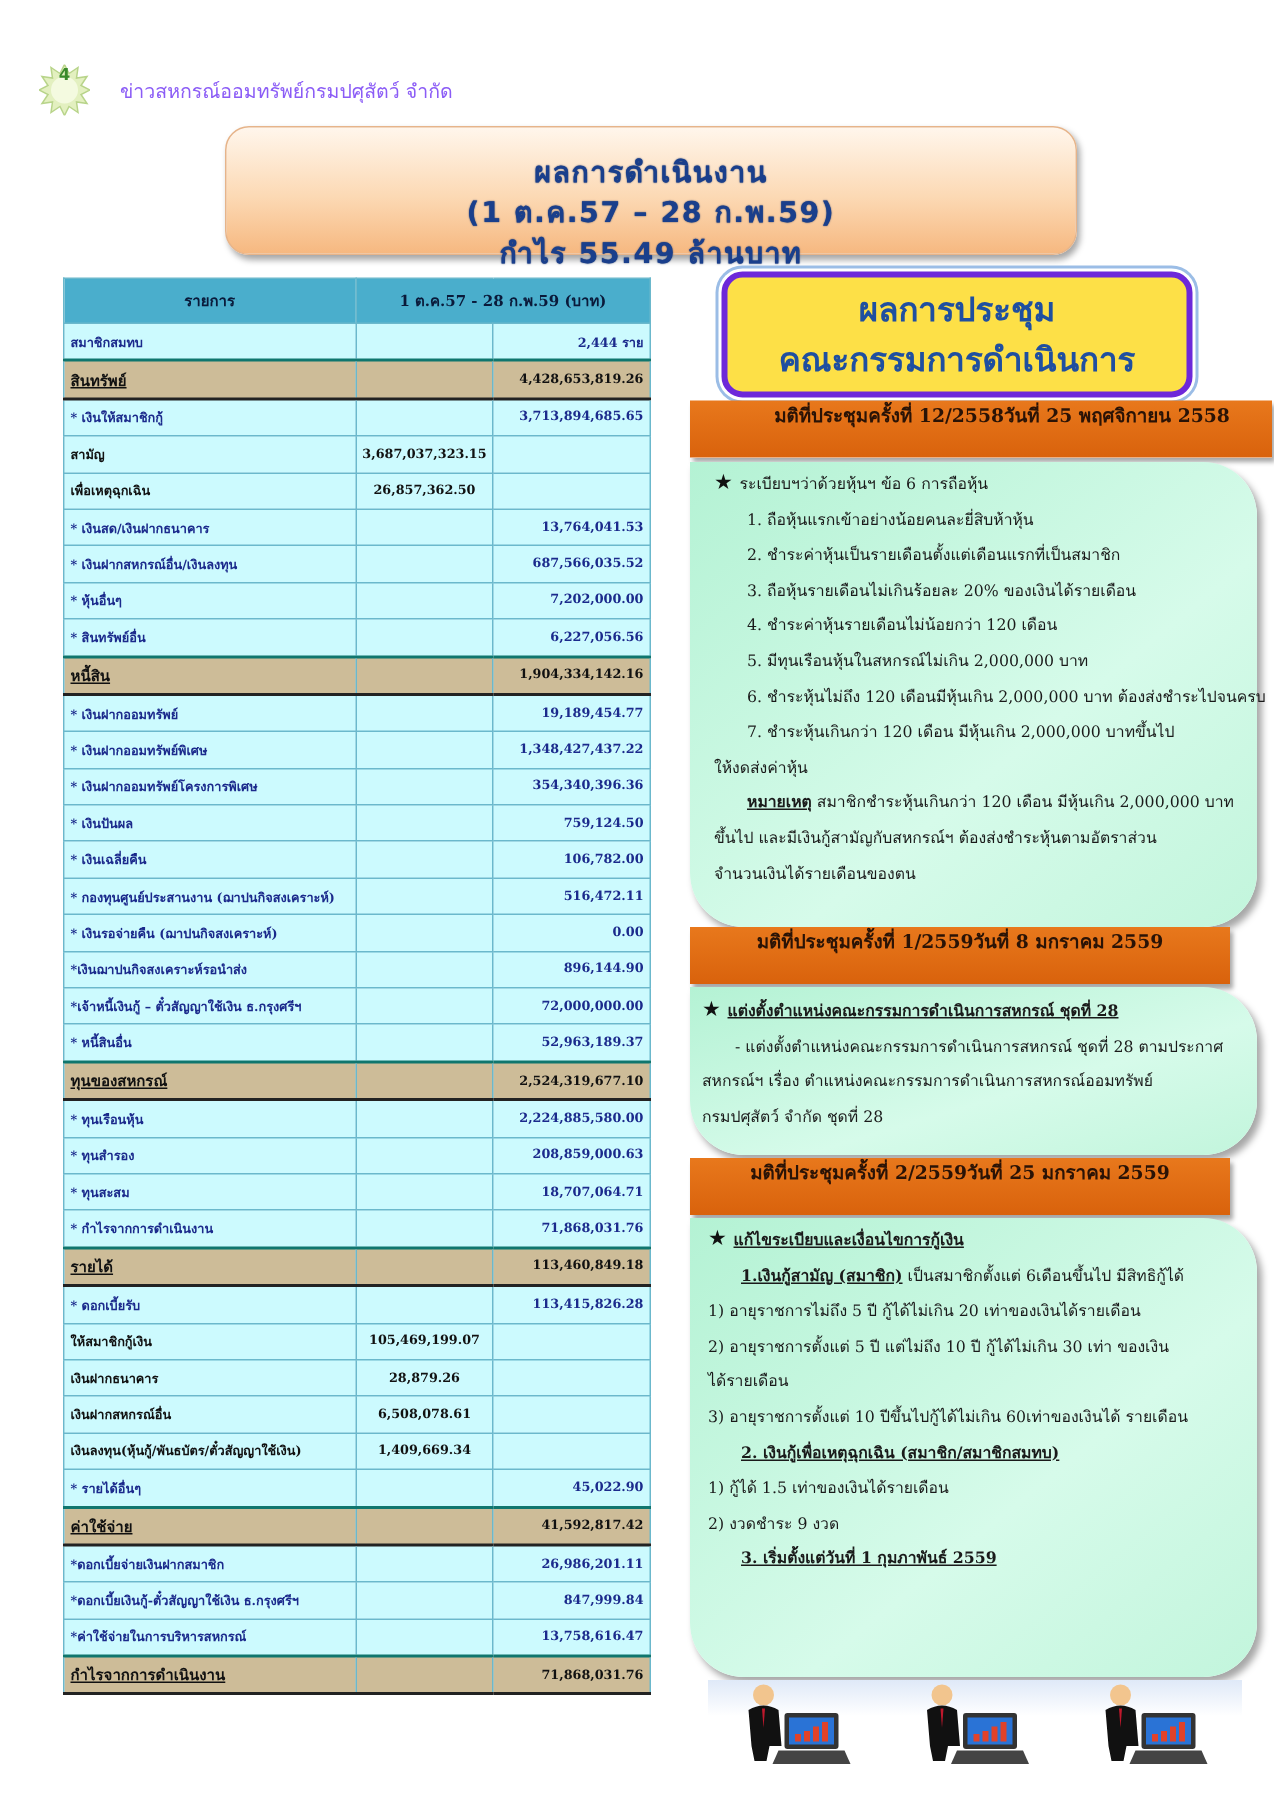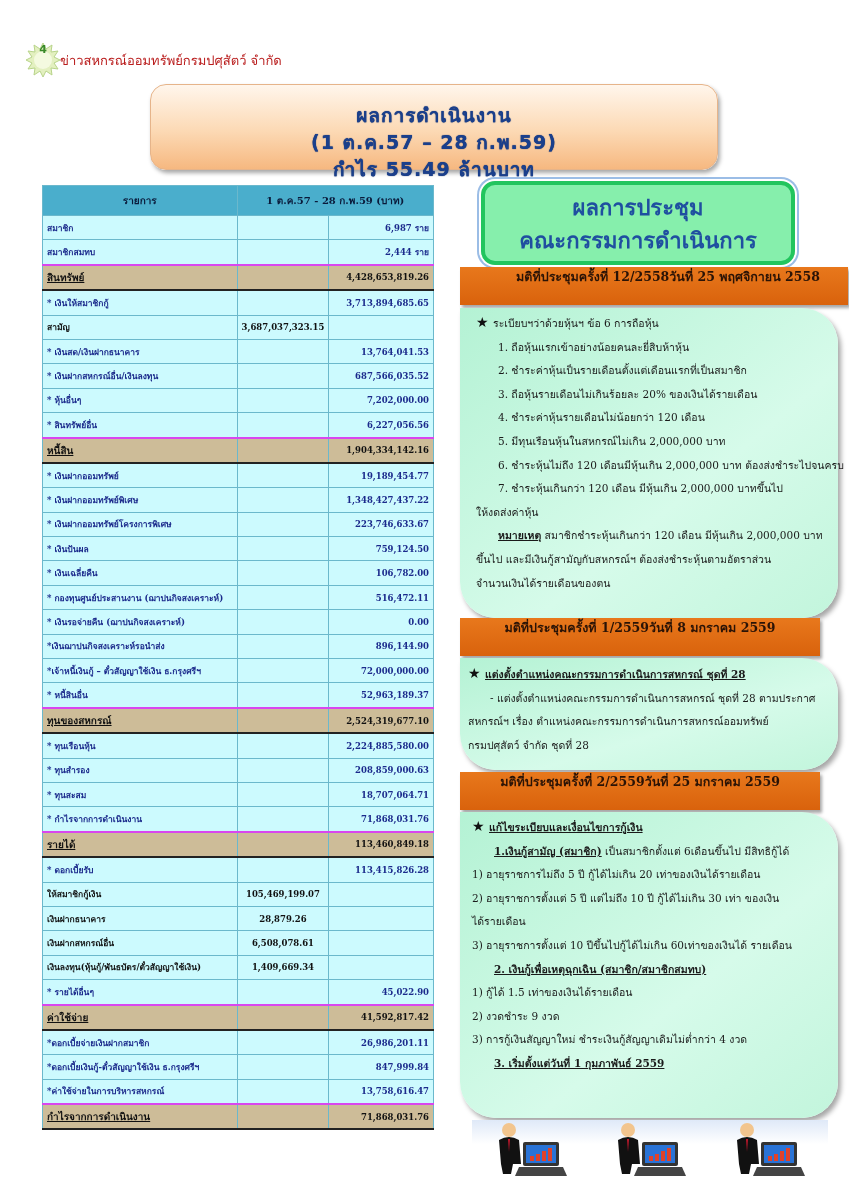--- a/index.html
+++ b/index.html
@@ -8,7 +8,7 @@
   .badge{width:34px;height:34px;position:relative;}
   .badge svg{position:absolute;left:0;top:0;}
   .badge span{position:absolute;left:0;top:0;width:34px;height:34px;line-height:34px;text-align:center;font:bold 11px "DejaVu Sans",sans-serif;color:#3a8a2a;}
-  .hdr-title{margin-left:0;font:13px "DejaVu Sans",sans-serif;color:#b91c1c;}
+  .hdr-title{margin-left:20px;font:13px "DejaVu Sans",sans-serif;color:#8b5cf6;}
 
   .banner{position:absolute;left:150px;top:84px;width:568px;height:86px;border-radius:16px;
     background:linear-gradient(to bottom,#fff6ec 0%,#fcd9b4 55%,#f6b880 100%);

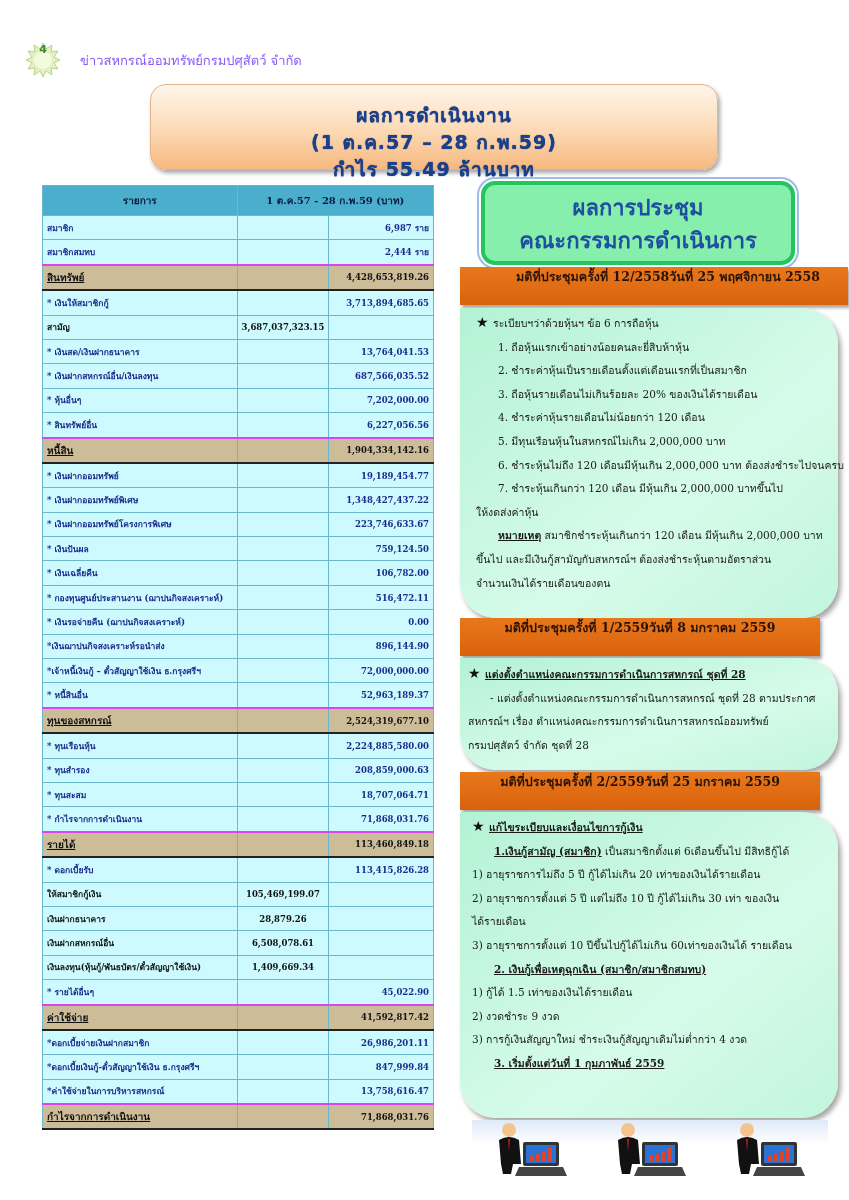--- a/index.html
+++ b/index.html
@@ -27,7 +27,7 @@
   table.fin td.mid{text-align:center;}
   table.fin col.c1{width:200px;} table.fin col.c2{width:80px;} table.fin col.c3{width:112px;}
 
-  .mtitle{position:absolute;left:481px;top:181px;width:314px;height:84px;border:4px solid #22c55e;border-radius:14px;box-sizing:border-box;background:#86efac;
+  .mtitle{position:absolute;left:481px;top:181px;width:314px;height:84px;border:4px solid #6d28d9;border-radius:14px;box-sizing:border-box;background:#fde047;
     box-shadow:0 0 0 2px #fff,0 0 0 4px #9bbde6;text-align:center;color:#1f4fa0;font:900 22px "DejaVu Sans",sans-serif;line-height:33px;padding-top:6px;}
   .orange{position:absolute;left:460px;width:360px;height:38px;background:linear-gradient(to bottom,#e8781c,#d9620c);
     box-shadow:2px 3px 3px rgba(0,0,0,.35);text-align:center;line-height:38px;color:#2a1306;font:bold 12.5px "DejaVu Serif",serif;}

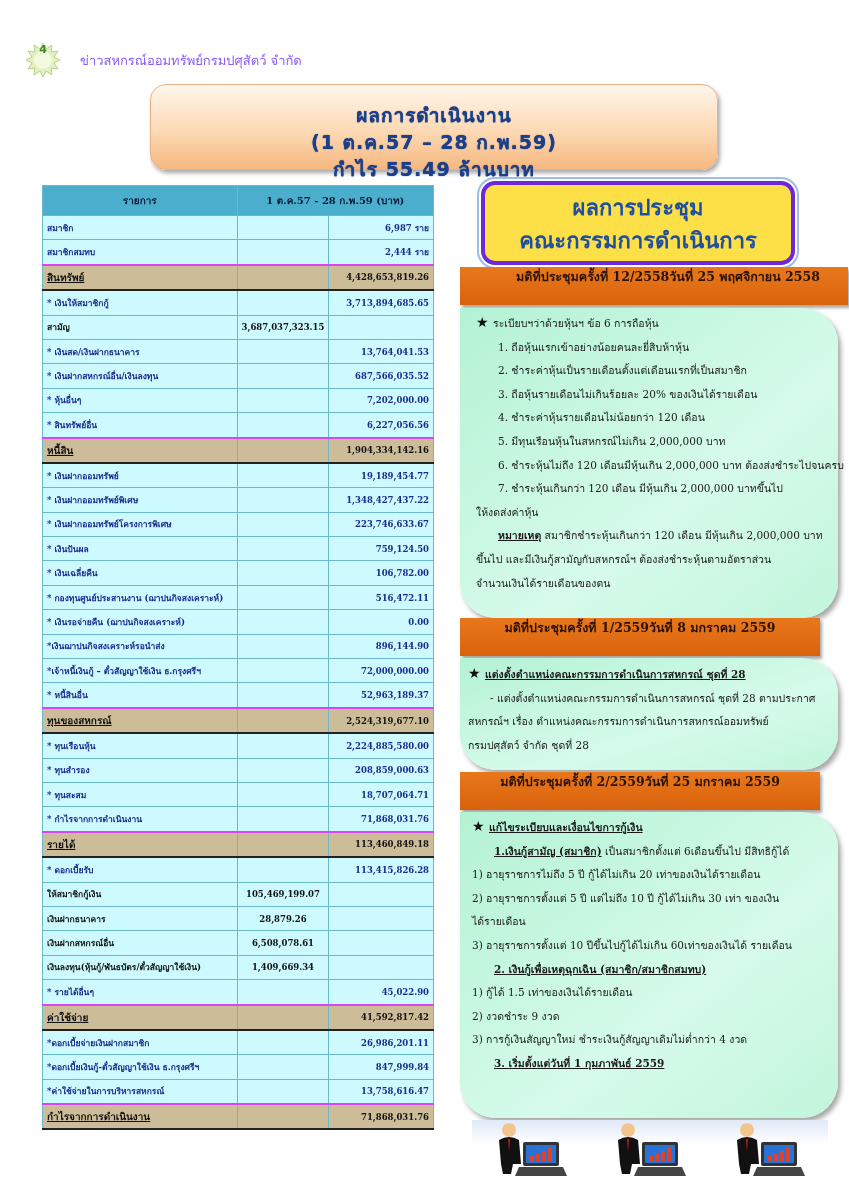--- a/index.html
+++ b/index.html
@@ -74,11 +74,6 @@
       <td>รายการ</td>
       <td colspan="2">1 ต.ค.57 - 28 ก.พ.59 (บาท)</td>
     </tr>
-  <tr class="item">
-        <td class="lbl">สมาชิก</td>
-        <td class="mid"></td>
-        <td class="amt">6,987 ราย</td>
-      </tr>
       <tr class="item">
         <td class="lbl">สมาชิกสมทบ</td>
         <td class="mid"></td>

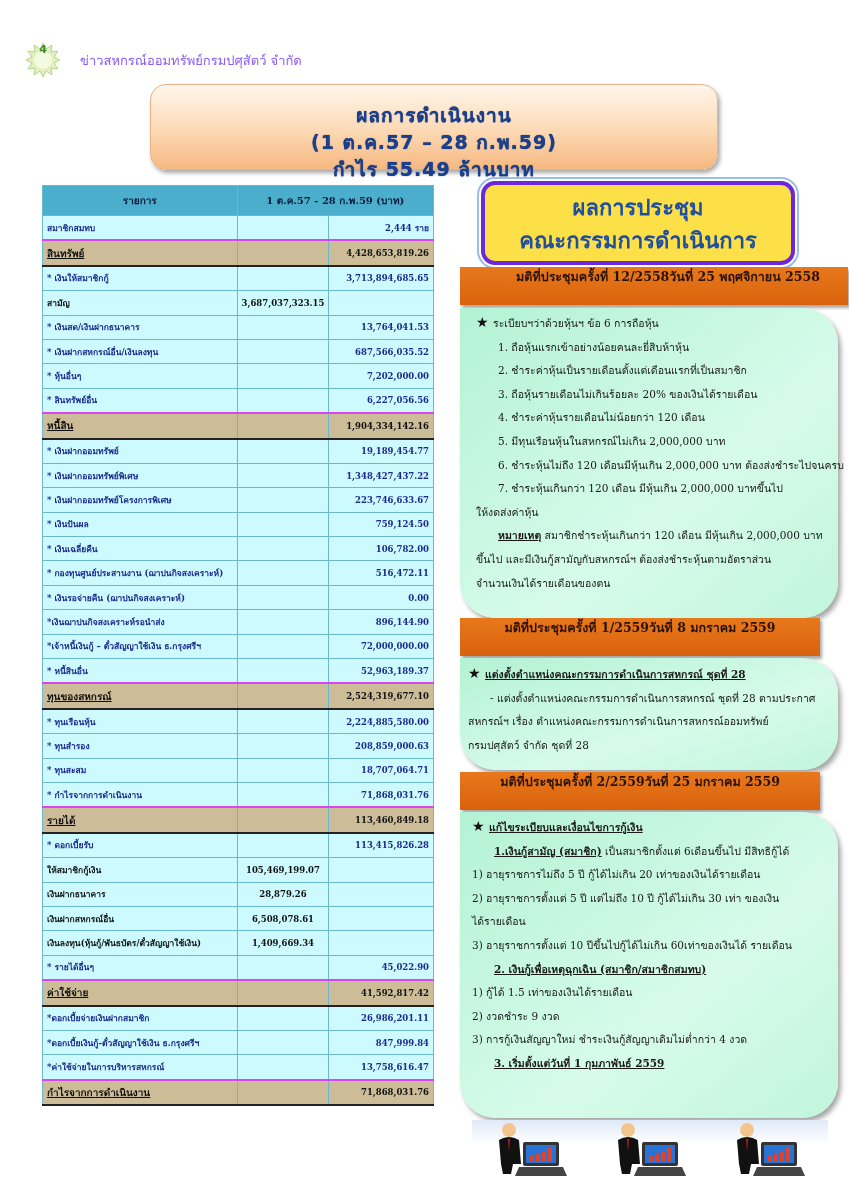--- a/index.html
+++ b/index.html
@@ -20,7 +20,7 @@
   table.fin{position:absolute;left:42px;top:185px;width:392px;border-collapse:collapse;font-family:"DejaVu Serif",serif;font-weight:bold;border-radius:19px;}
   table.fin td{border:1px solid #6bb8cc;height:23.4px;padding:0 4px;font-size:8.5px;white-space:nowrap;background:#ccfafe;color:#1b2a8c;}
   table.fin tr.head td{background:#4aaecc;color:#0a1a3a;font-size:10px;height:29px;text-align:center;}
-  table.fin tr.sec td{background:#cdbc98;color:#111;border-top:2px solid #d946ef;border-bottom:2px solid #222;}
+  table.fin tr.sec td{background:#cdbc98;color:#111;border-top:2px solid #0f766e;border-bottom:2px solid #222;}
   table.fin tr.sec td.lbl{text-decoration:underline;font-size:10px;}
   table.fin tr.sub td{color:#111;}
   table.fin td.amt{text-align:right;}

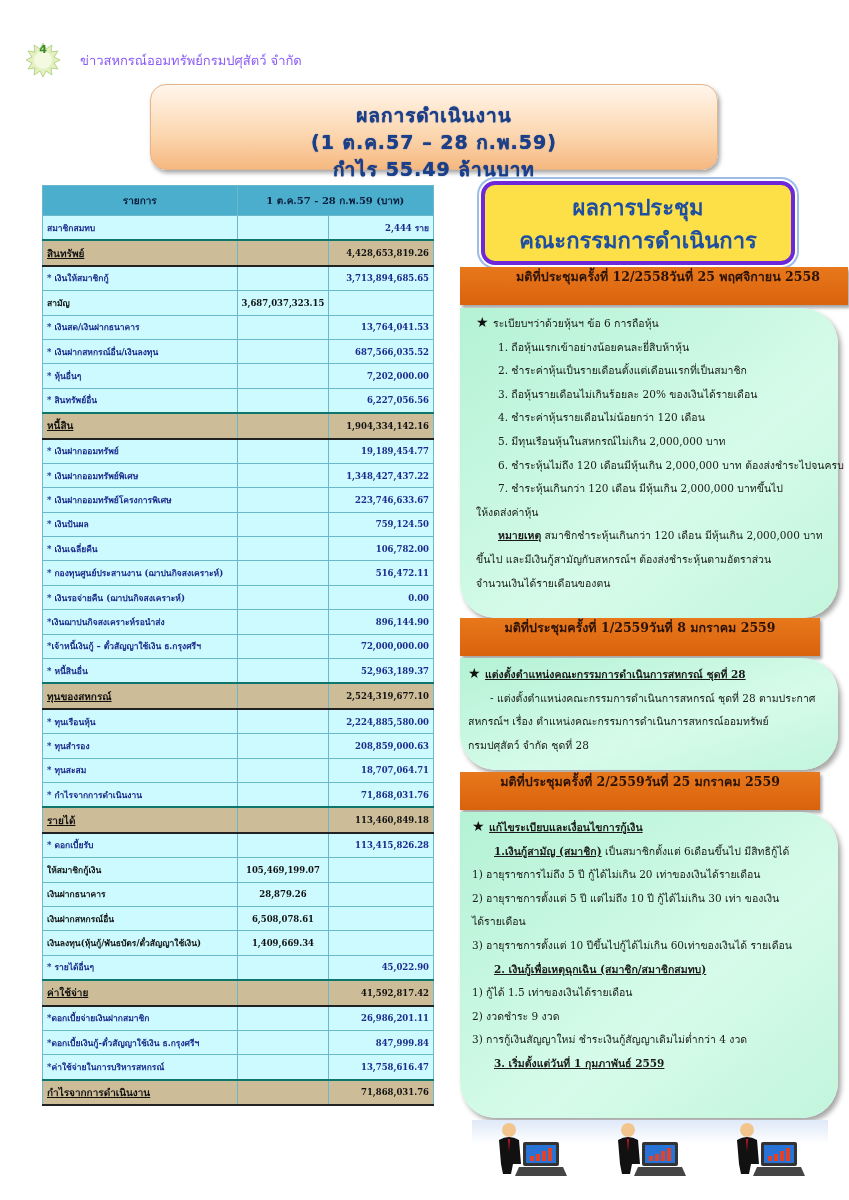--- a/index.html
+++ b/index.html
@@ -92,6 +92,11 @@
       <tr class="sub">
         <td class="lbl">สามัญ</td>
         <td class="mid">3,687,037,323.15</td>
+        <td class="amt"></td>
+      </tr>
+      <tr class="sub">
+        <td class="lbl">เพื่อเหตุฉุกเฉิน</td>
+        <td class="mid">26,857,362.50</td>
         <td class="amt"></td>
       </tr>
       <tr class="item">

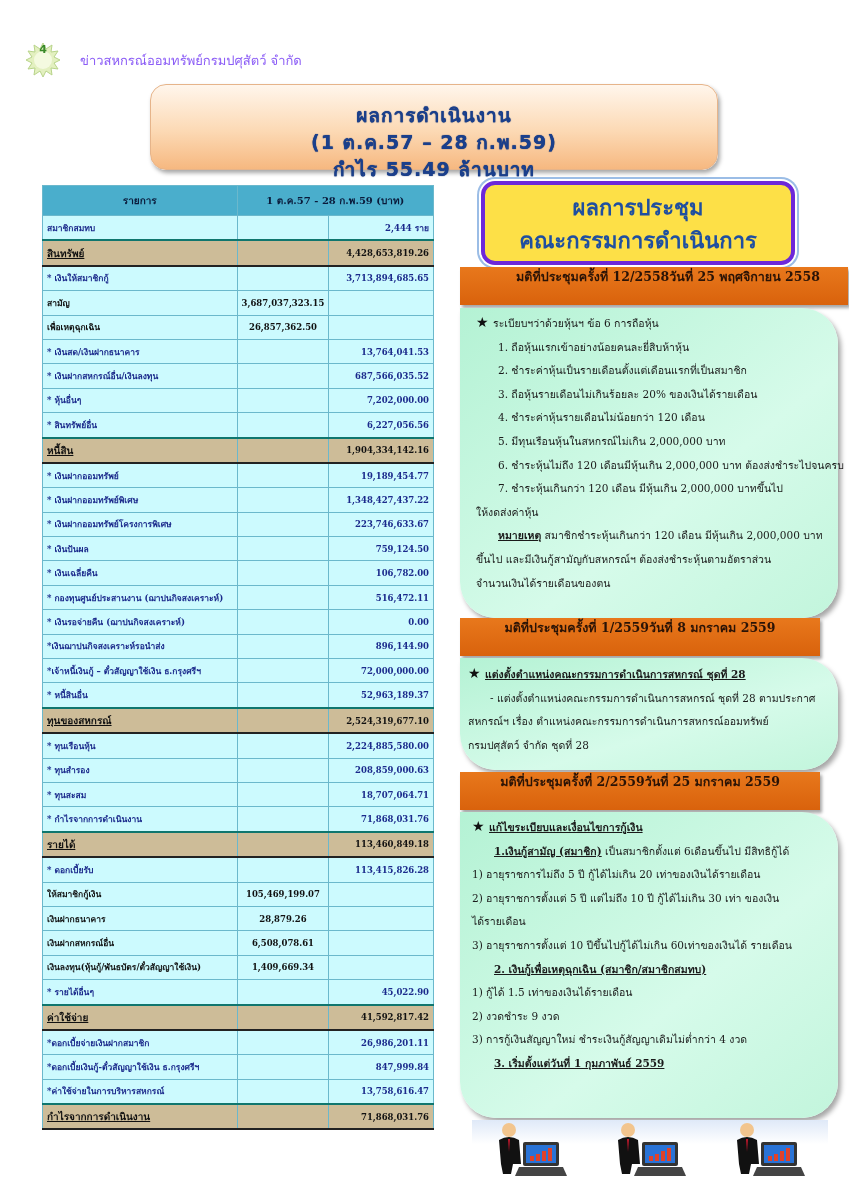--- a/index.html
+++ b/index.html
@@ -137,7 +137,7 @@
       <tr class="item">
         <td class="lbl">* เงินฝากออมทรัพย์โครงการพิเศษ</td>
         <td class="mid"></td>
-        <td class="amt">223,746,633.67</td>
+        <td class="amt">354,340,396.36</td>
       </tr>
       <tr class="item">
         <td class="lbl">* เงินปันผล</td>

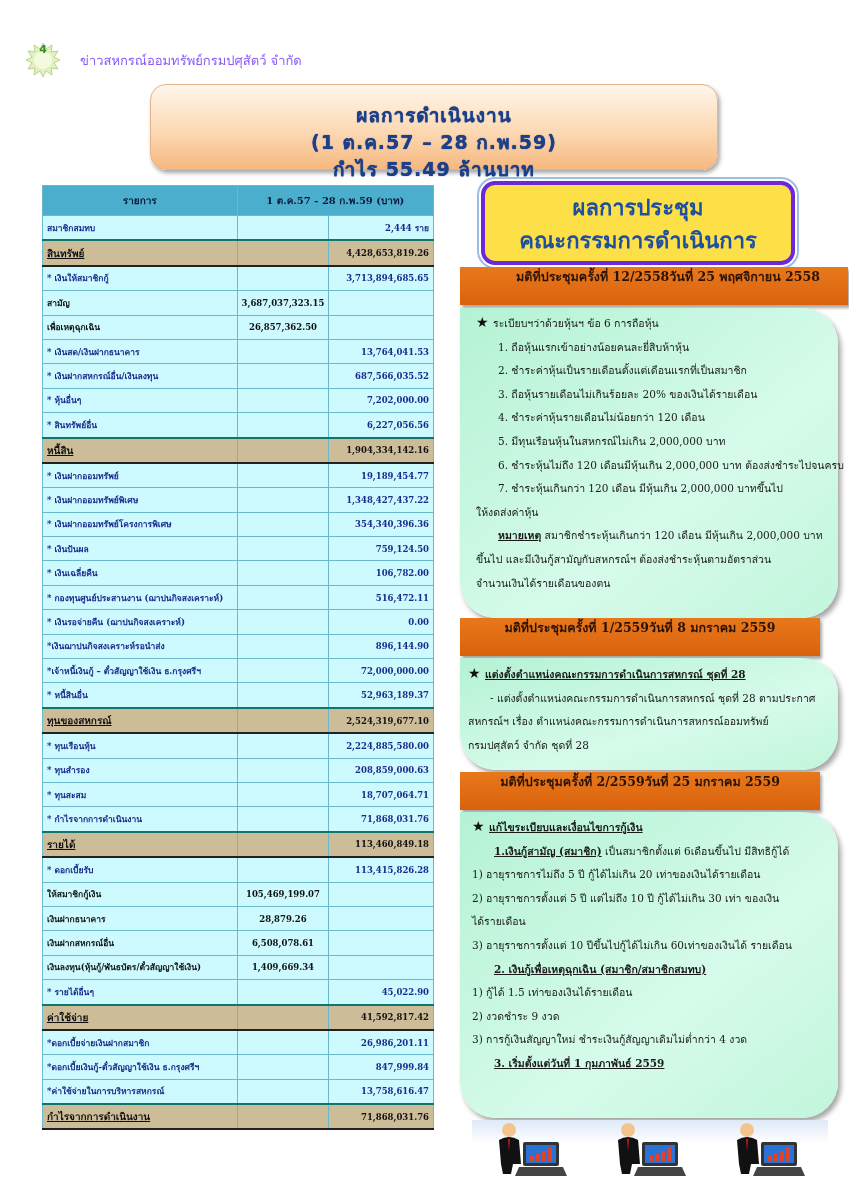--- a/index.html
+++ b/index.html
@@ -302,7 +302,6 @@
     <p class="ind b">2. เงินกู้เพื่อเหตุฉุกเฉิน  (สมาชิก/สมาชิกสมทบ)</p>
     <p>1) กู้ได้ 1.5 เท่าของเงินได้รายเดือน</p>
     <p>2) งวดชำระ 9 งวด</p>
-    <p>3) การกู้เงินสัญญาใหม่ ชำระเงินกู้สัญญาเดิมไม่ต่ำกว่า 4 งวด</p>
     <p class="ind b">3. เริ่มตั้งแต่วันที่ 1 กุมภาพันธ์ 2559</p>
   </div>
 

